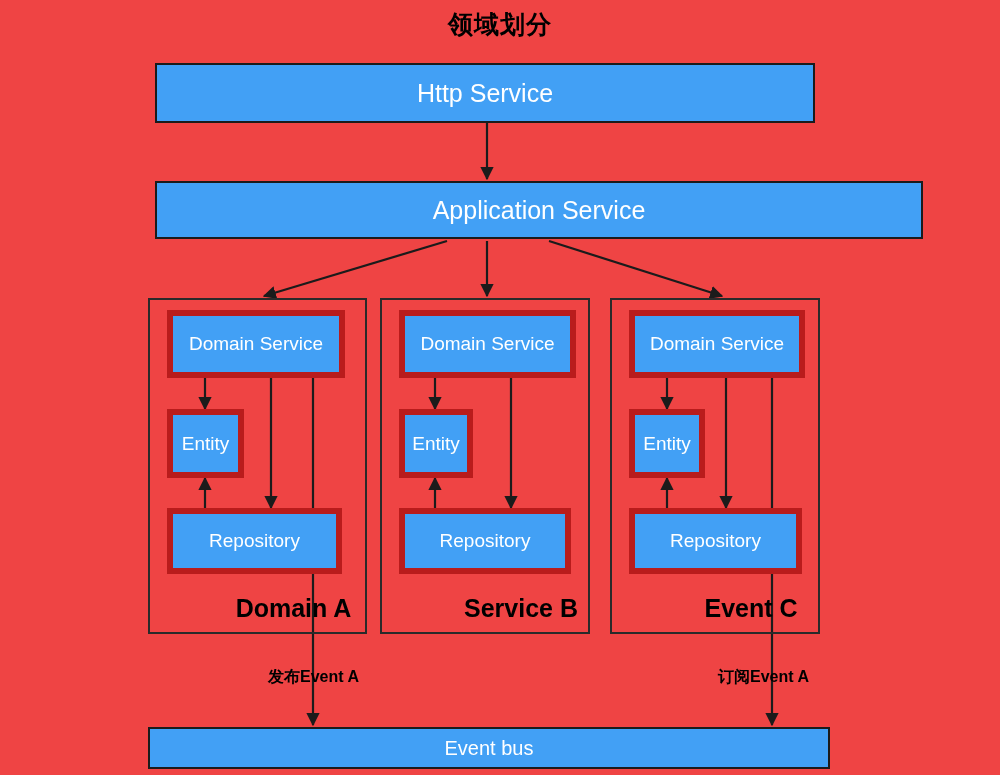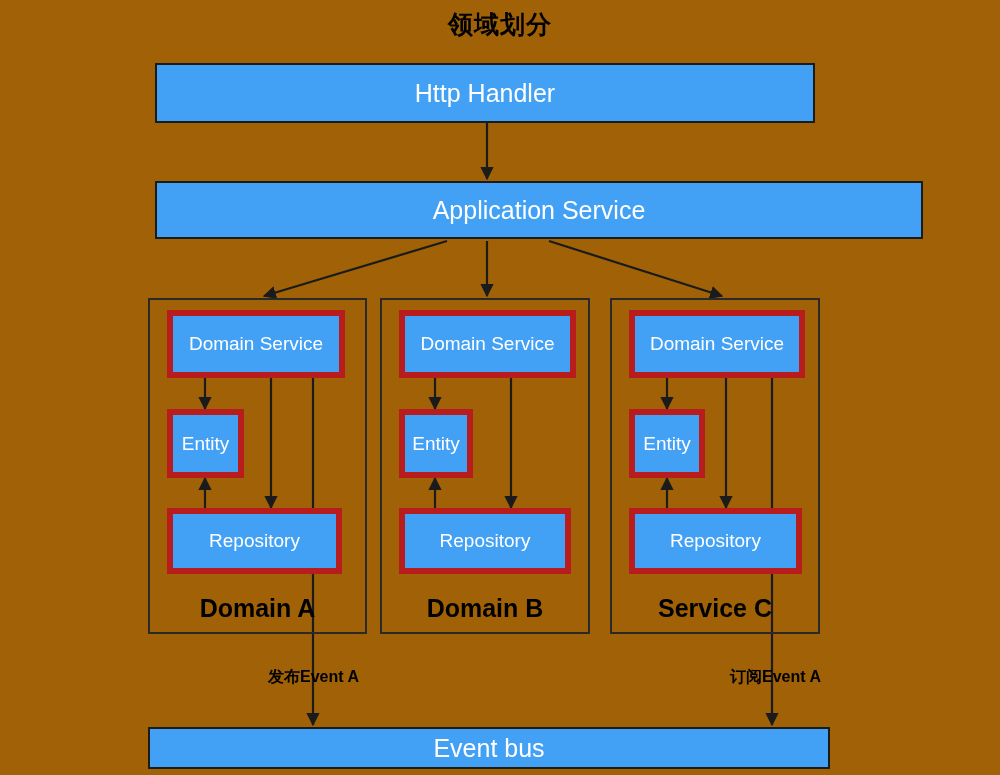--- a/index.html
+++ b/index.html
@@ -14,7 +14,7 @@
     position: relative;
     width: 1000px;
     height: 775px;
-    background: #a16207;
+    background: #ef4444;
     overflow: hidden;
   }
   #svg-layer {

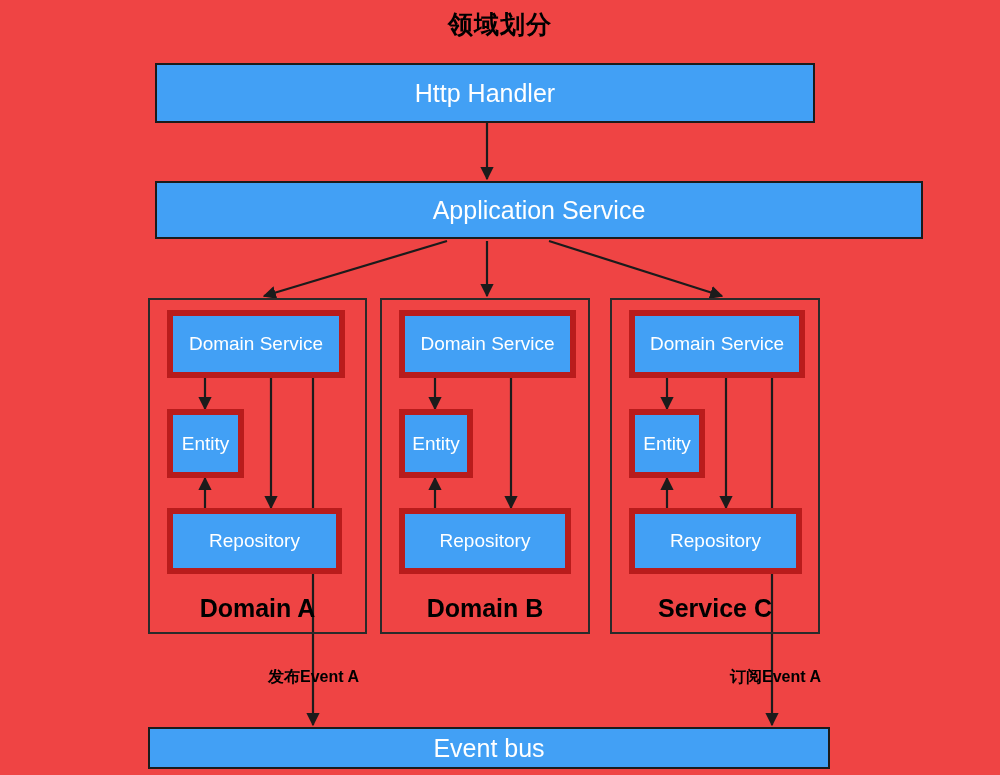--- a/index.html
+++ b/index.html
@@ -122,7 +122,7 @@
     </g>
   </svg>
 
-  <div class="blue-box box-http">Http Handler</div>
+  <div class="blue-box box-http">Http Service</div>
 
   <div class="blue-box box-appsvc">Application Service</div>
 

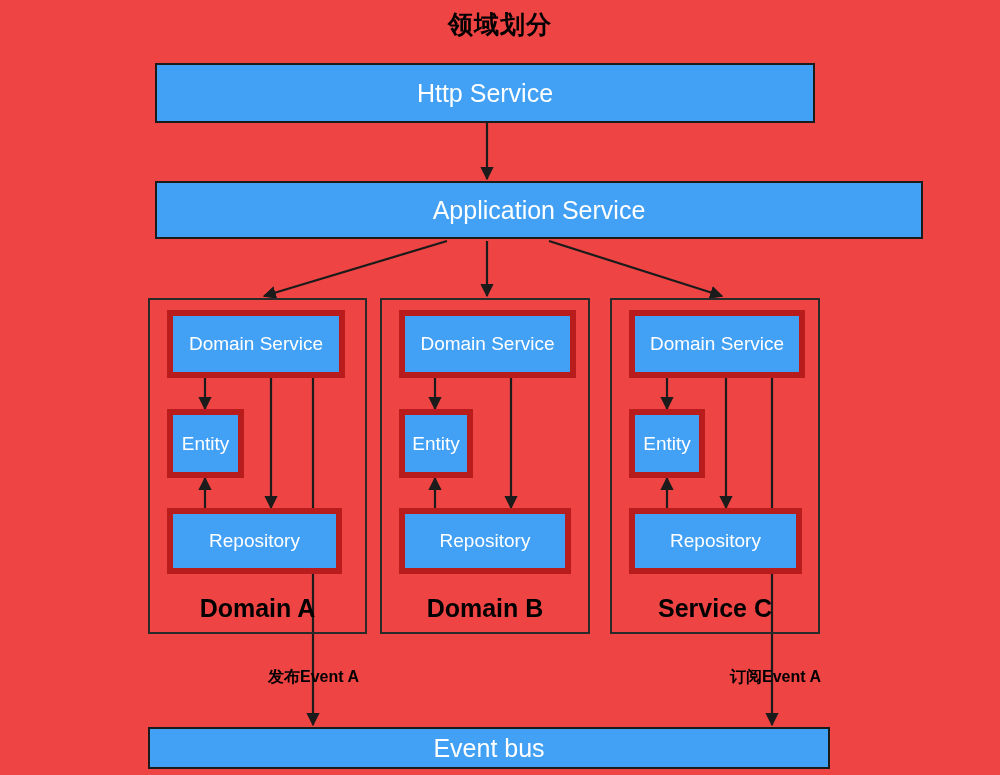--- a/index.html
+++ b/index.html
@@ -65,6 +65,7 @@
     font-weight: 700;
     color: #000000;
     z-index: 4;
+    padding-left: 36px;
   }
   .inner-box {
     position: absolute;

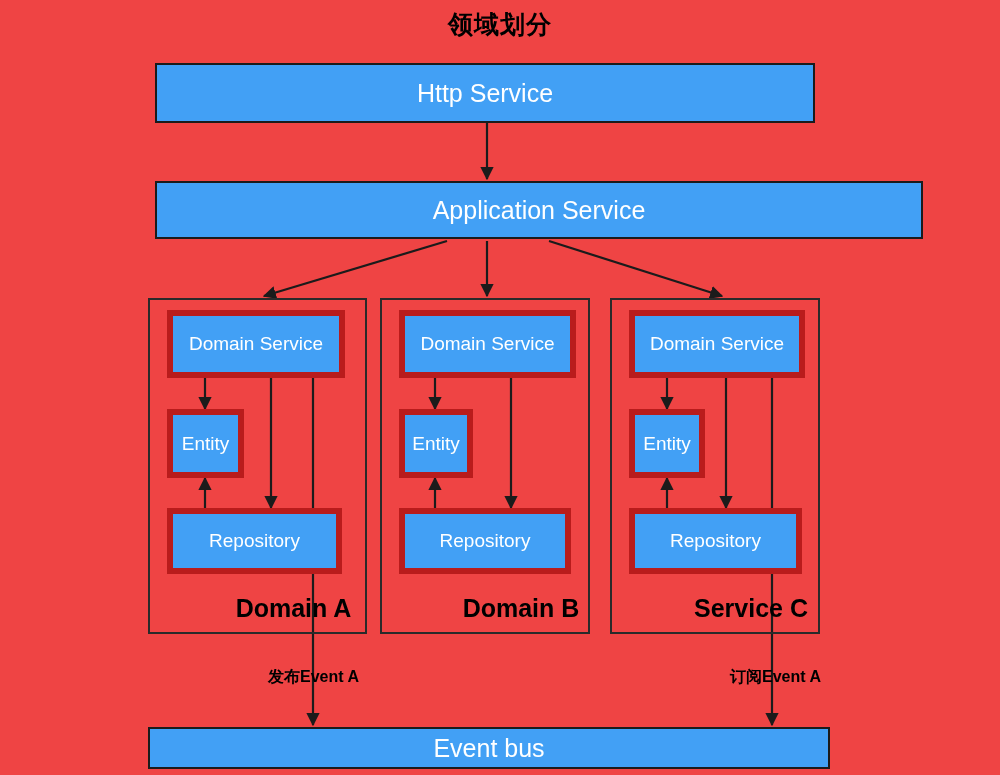--- a/index.html
+++ b/index.html
@@ -137,7 +137,7 @@
   <div class="inner-box" style="left:399px; top:310px; width:177px; height:68px;">Domain Service</div>
   <div class="inner-box" style="left:399px; top:409px; width:74px; height:69px;">Entity</div>
   <div class="inner-box" style="left:399px; top:508px; width:172px; height:66px;">Repository</div>
-  <div class="domain-label" style="left:380px; top:594px; width:210px;">Domain B</div>
+  <div class="domain-label" style="left:380px; top:594px; width:210px;">Service B</div>
 
   <div class="domain-container" style="left:610px; top:298px; width:210px; height:336px;"></div>
   <div class="inner-box" style="left:629px; top:310px; width:176px; height:68px;">Domain Service</div>

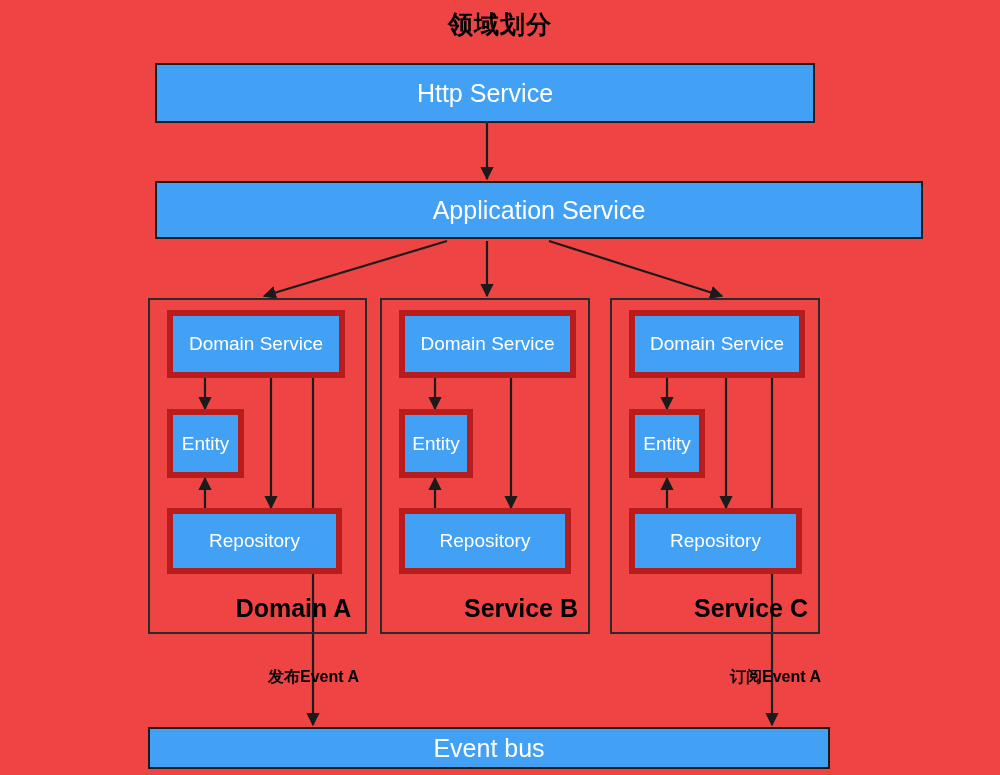--- a/index.html
+++ b/index.html
@@ -143,7 +143,7 @@
   <div class="inner-box" style="left:629px; top:310px; width:176px; height:68px;">Domain Service</div>
   <div class="inner-box" style="left:629px; top:409px; width:76px; height:69px;">Entity</div>
   <div class="inner-box" style="left:629px; top:508px; width:173px; height:66px;">Repository</div>
-  <div class="domain-label" style="left:610px; top:594px; width:210px;">Service C</div>
+  <div class="domain-label" style="left:610px; top:594px; width:210px;">Event C</div>
 
   <div class="edge-label" style="left:256px; top:667px;margin-left:12px;">发布Event A</div>
   <div class="edge-label" style="left:718px; top:667px;margin-left:12px;">订阅Event A</div>

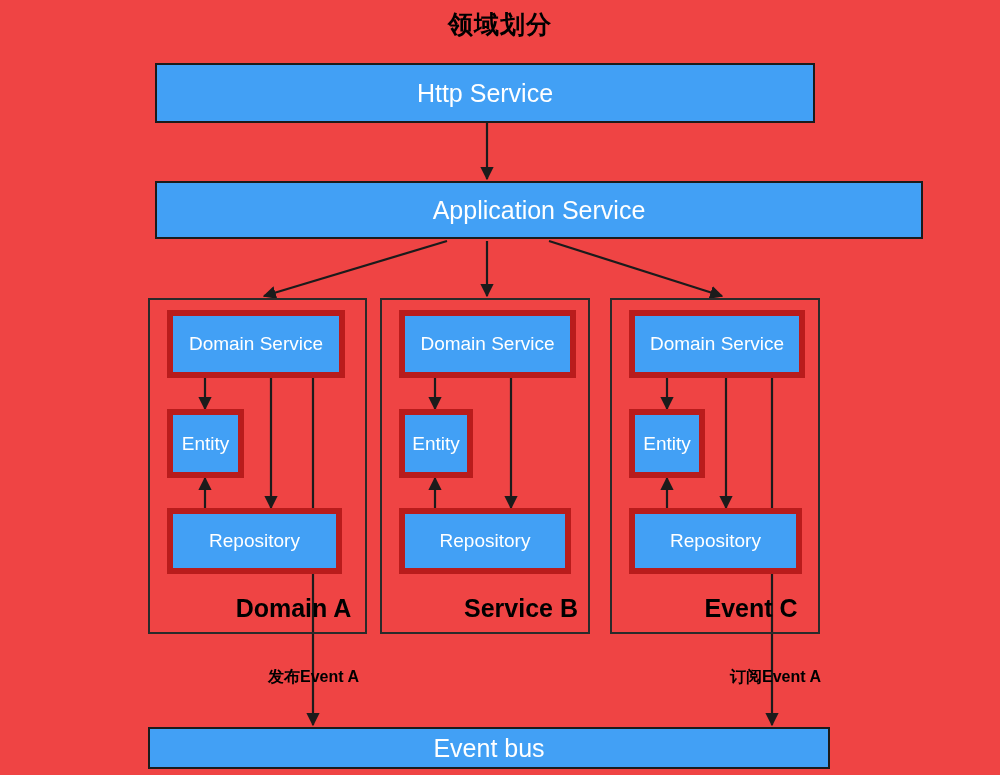--- a/index.html
+++ b/index.html
@@ -146,7 +146,7 @@
   <div class="domain-label" style="left:610px; top:594px; width:210px;">Event C</div>
 
   <div class="edge-label" style="left:256px; top:667px;margin-left:12px;">发布Event A</div>
-  <div class="edge-label" style="left:718px; top:667px;margin-left:12px;">订阅Event A</div>
+  <div class="edge-label" style="left:718px; top:667px;">订阅Event A</div>
 
   <div class="blue-box box-eventbus">Event bus</div>
 

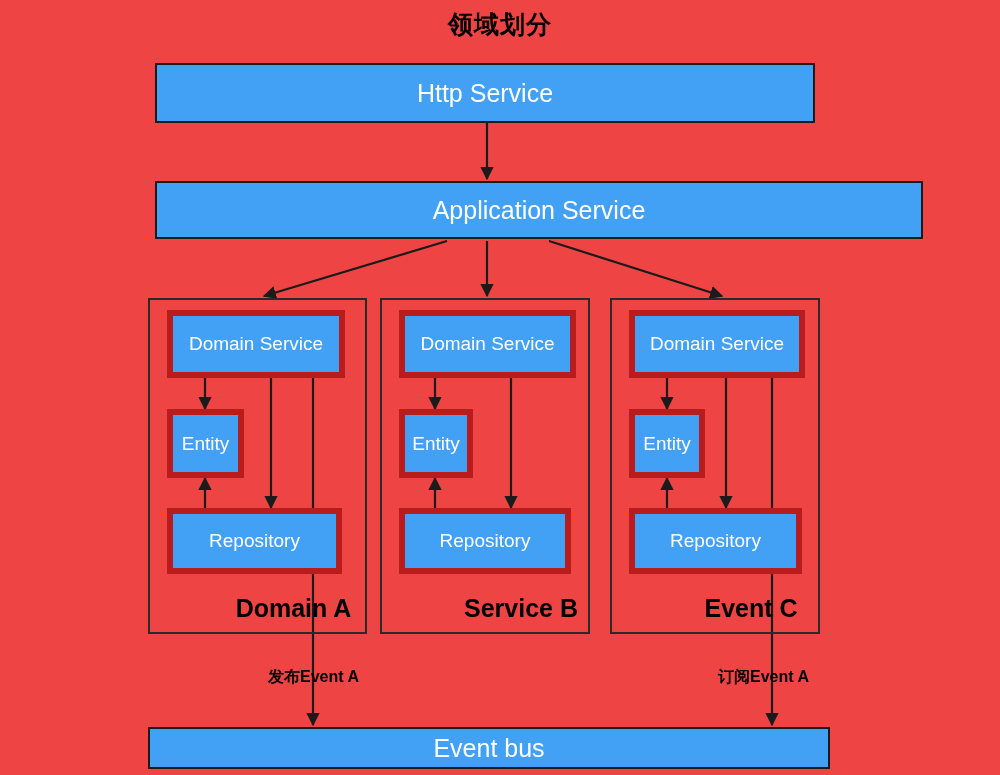--- a/index.html
+++ b/index.html
@@ -49,7 +49,7 @@
   }
   .box-http { left: 155px; top: 63px; width: 660px; height: 60px; font-size: 25px; }
   .box-appsvc { left: 155px; top: 181px; width: 768px; height: 58px; font-size: 25px; }
-  .box-eventbus { left: 148px; top: 727px; width: 682px; height: 42px; font-size: 25px; }
+  .box-eventbus { left: 148px; top: 727px; width: 682px; height: 42px; font-size: 20px; }
 
   .domain-container {
     position: absolute;

